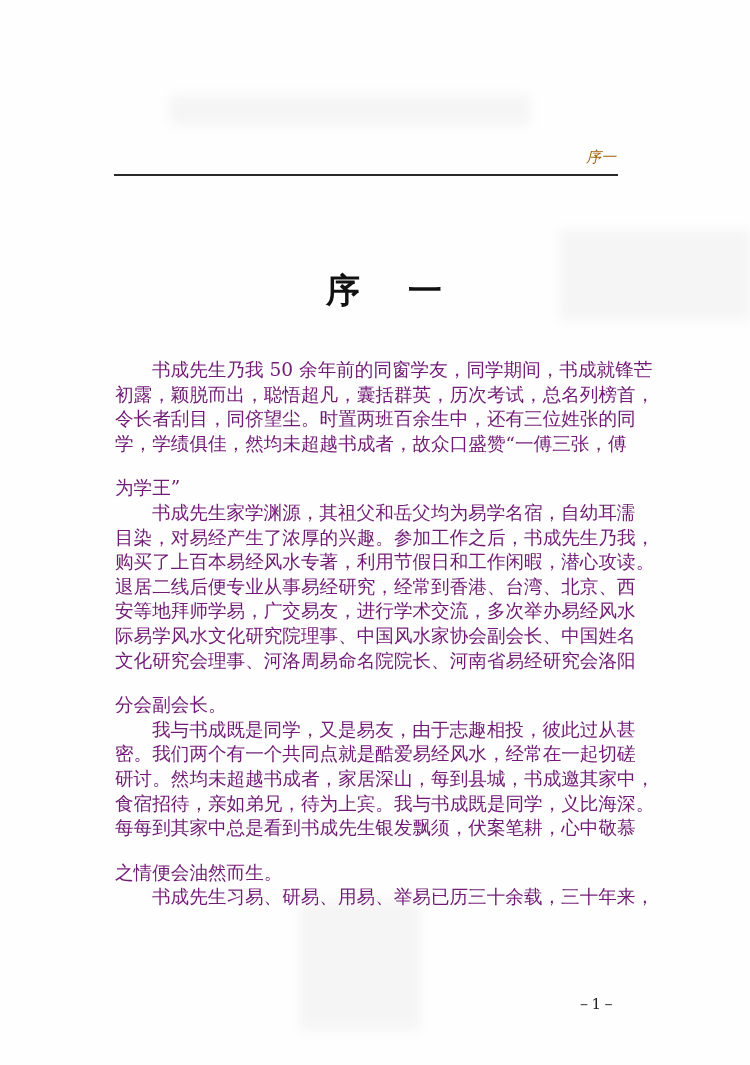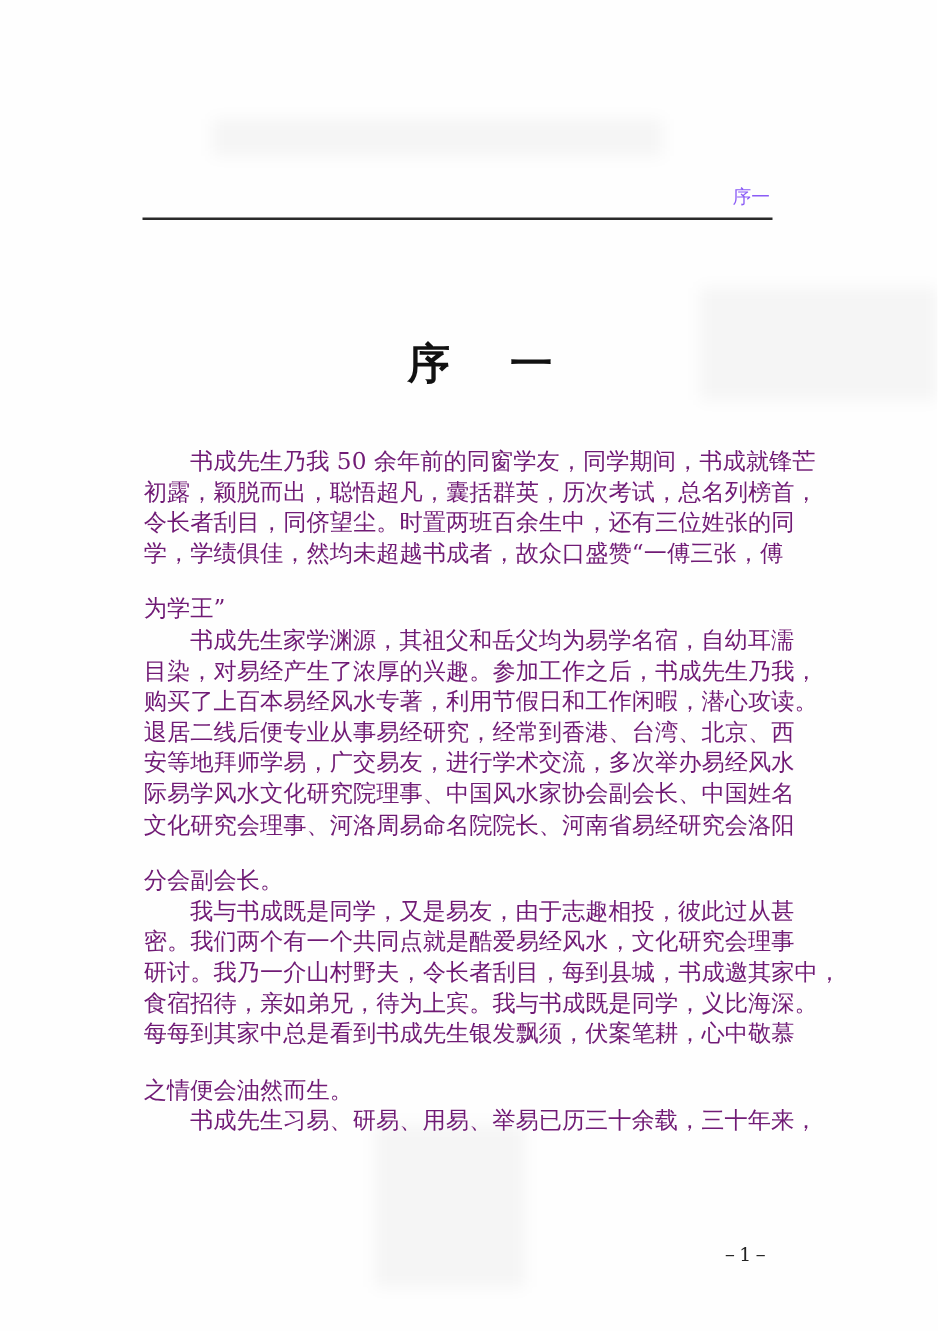--- a/index.html
+++ b/index.html
@@ -33,7 +33,8 @@
       top: 148px;
       font-size: 15px;
       letter-spacing: 0px;
-      color: #8b5cf6;
+      color: #a16207;
+      font-style: italic;
     }
     .head-rule {
       position: absolute;

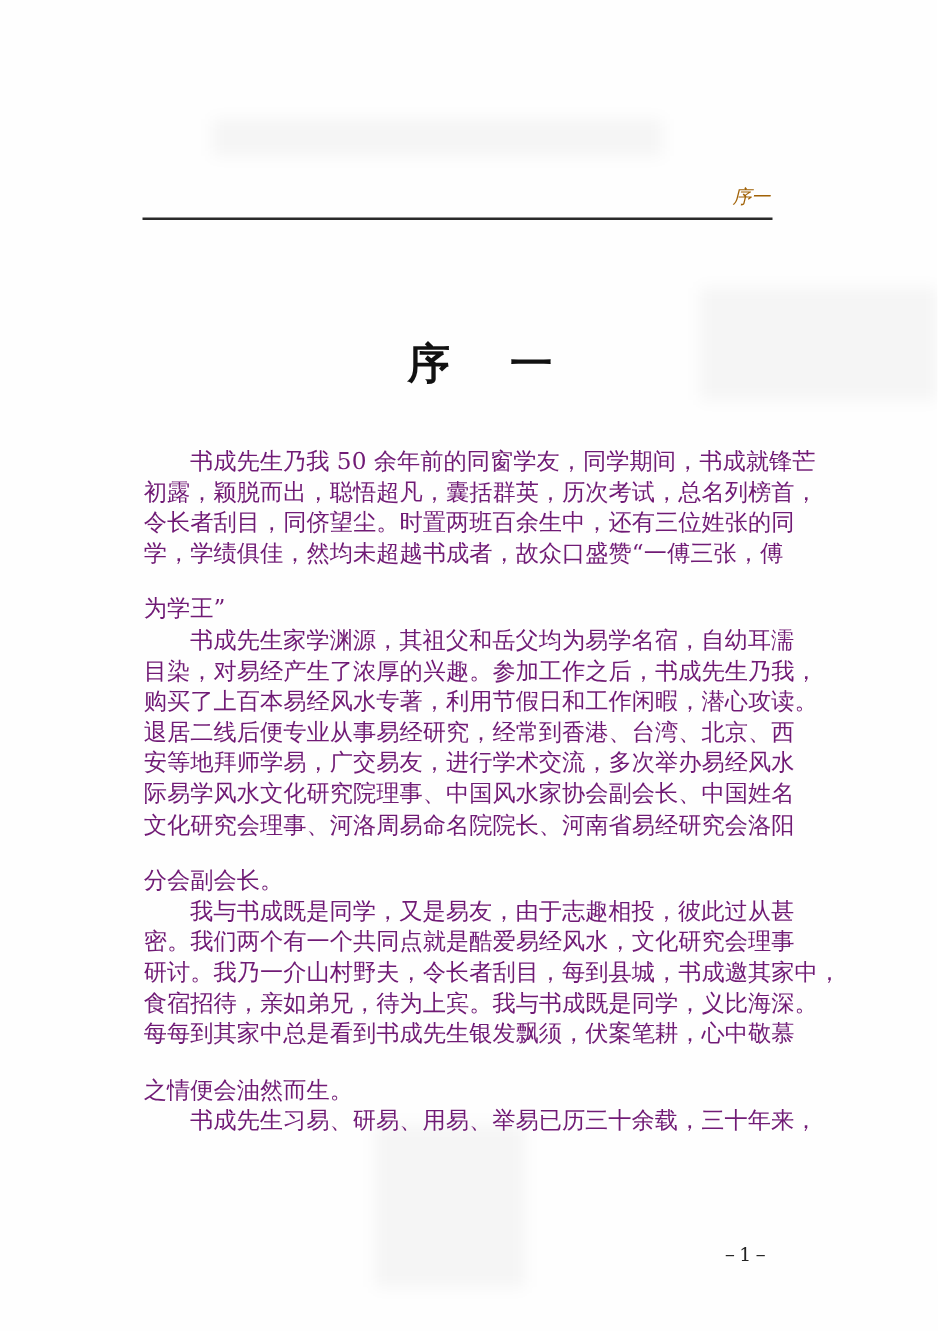--- a/index.html
+++ b/index.html
@@ -118,7 +118,7 @@
     <span class="line last">分会副会长。</span>
 
     <span class="line indent">我与书成既是同学，又是易友，由于志趣相投，彼此过从甚</span>
-    <span class="line">密。我们两个有一个共同点就是酷爱易经风水，文化研究会理事</span>
+    <span class="line">密。我们两个有一个共同点就是酷爱易经风水，经常在一起切磋</span>
     <span class="line">研讨。我乃一介山村野夫，令长者刮目，每到县城，书成邀其家中，</span>
     <span class="line">食宿招待，亲如弟兄，待为上宾。我与书成既是同学，义比海深。</span>
     <span class="line">每每到其家中总是看到书成先生银发飘须，伏案笔耕，心中敬慕</span>

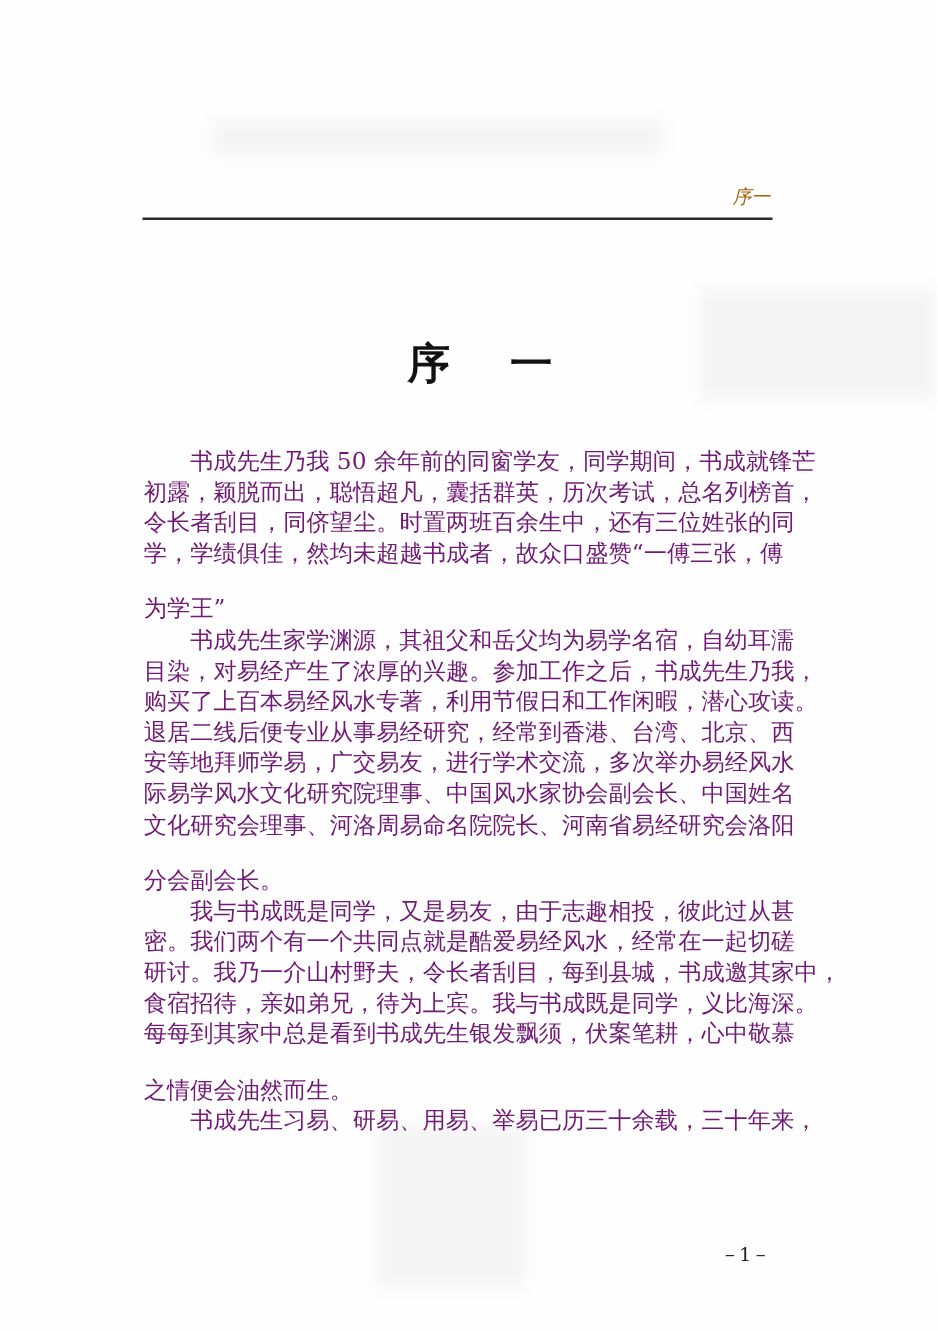--- a/index.html
+++ b/index.html
@@ -119,7 +119,7 @@
 
     <span class="line indent">我与书成既是同学，又是易友，由于志趣相投，彼此过从甚</span>
     <span class="line">密。我们两个有一个共同点就是酷爱易经风水，经常在一起切磋</span>
-    <span class="line">研讨。我乃一介山村野夫，令长者刮目，每到县城，书成邀其家中，</span>
+    <span class="line">研讨。然均未超越书成者，家居深山，每到县城，书成邀其家中，</span>
     <span class="line">食宿招待，亲如弟兄，待为上宾。我与书成既是同学，义比海深。</span>
     <span class="line">每每到其家中总是看到书成先生银发飘须，伏案笔耕，心中敬慕</span>
     <span class="line last">之情便会油然而生。</span>

